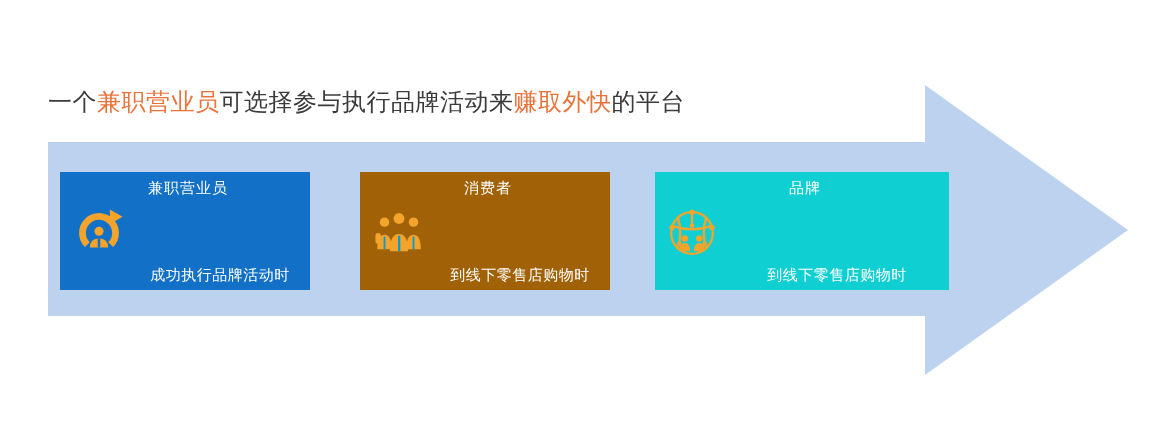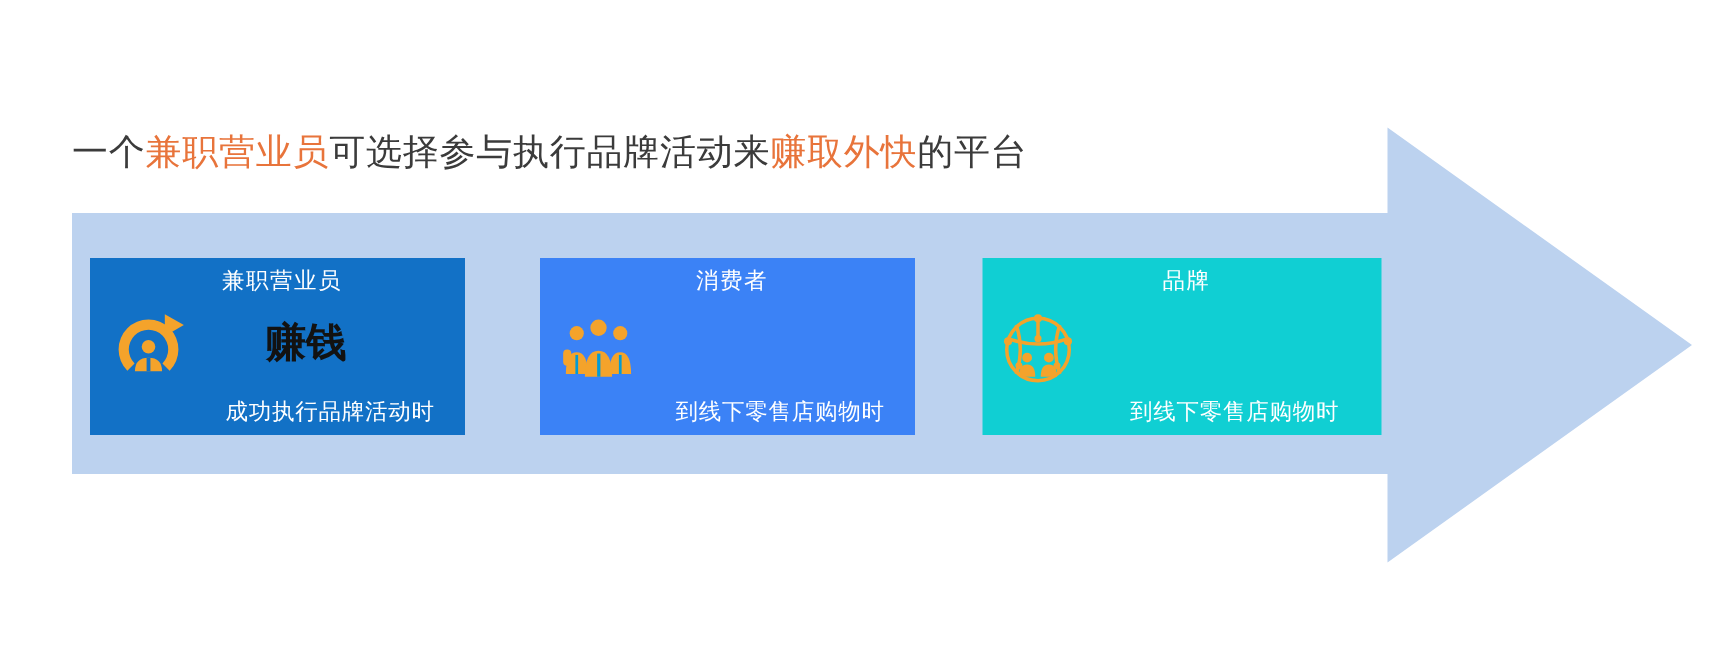--- a/index.html
+++ b/index.html
@@ -131,7 +131,7 @@
     <div class="card-foot">成功执行品牌活动时</div>
   </div>
 
-  <div class="card card-2" style="background:#3b82f6;">
+  <div class="card card-2" style="background:#a16207;">
     <div class="card-head">消费者</div>
     <svg class="card-icon" viewBox="0 0 64 64" xmlns="http://www.w3.org/2000/svg">
       <g fill="#F4A32B">

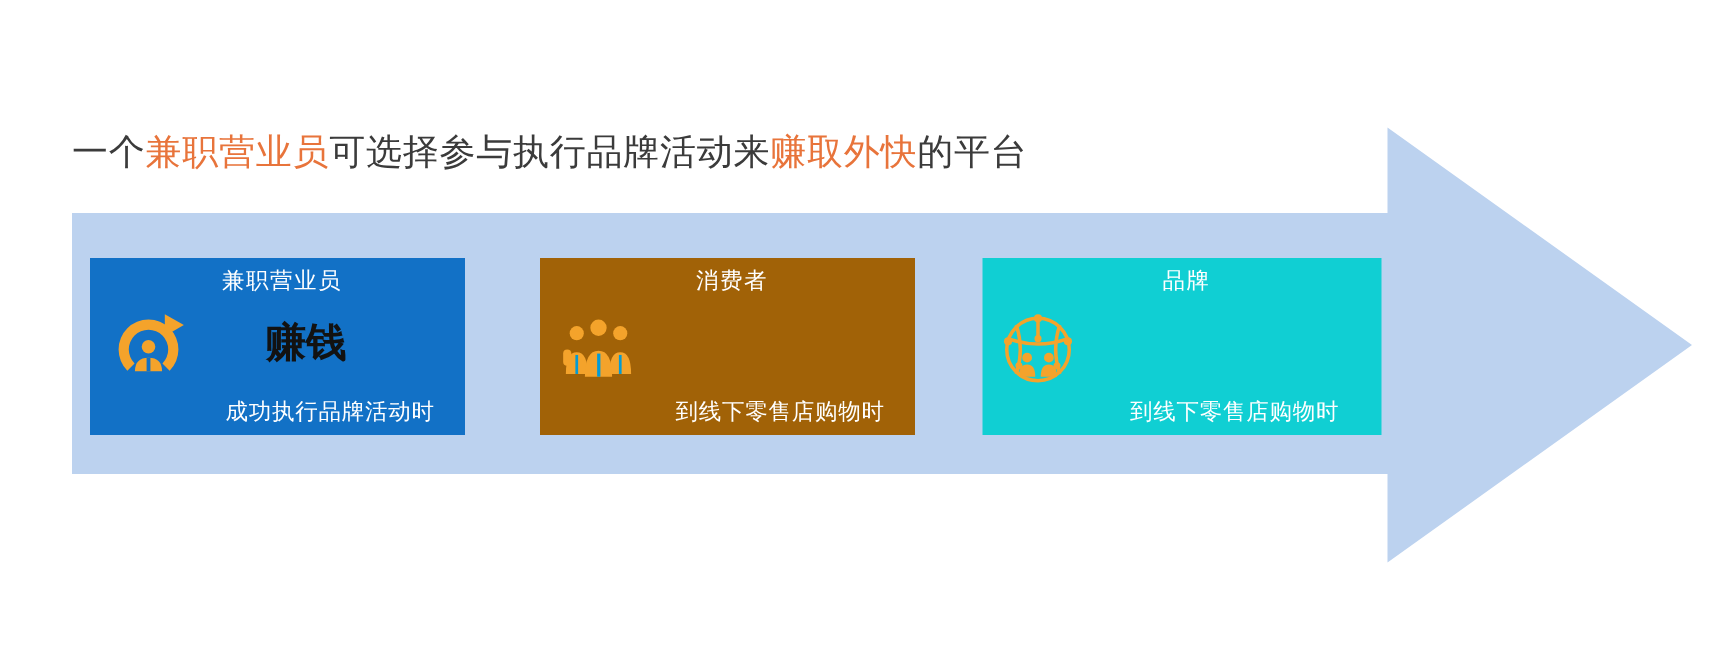--- a/index.html
+++ b/index.html
@@ -55,7 +55,7 @@
   }
   .card-1 { left: 60px;  width: 250px; }
   .card-2 { left: 360px; width: 250px; }
-  .card-3 { left: 655px; width: 266px; }
+  .card-3 { left: 655px; width: 294px; }
 
   .card-head {
     position: absolute;

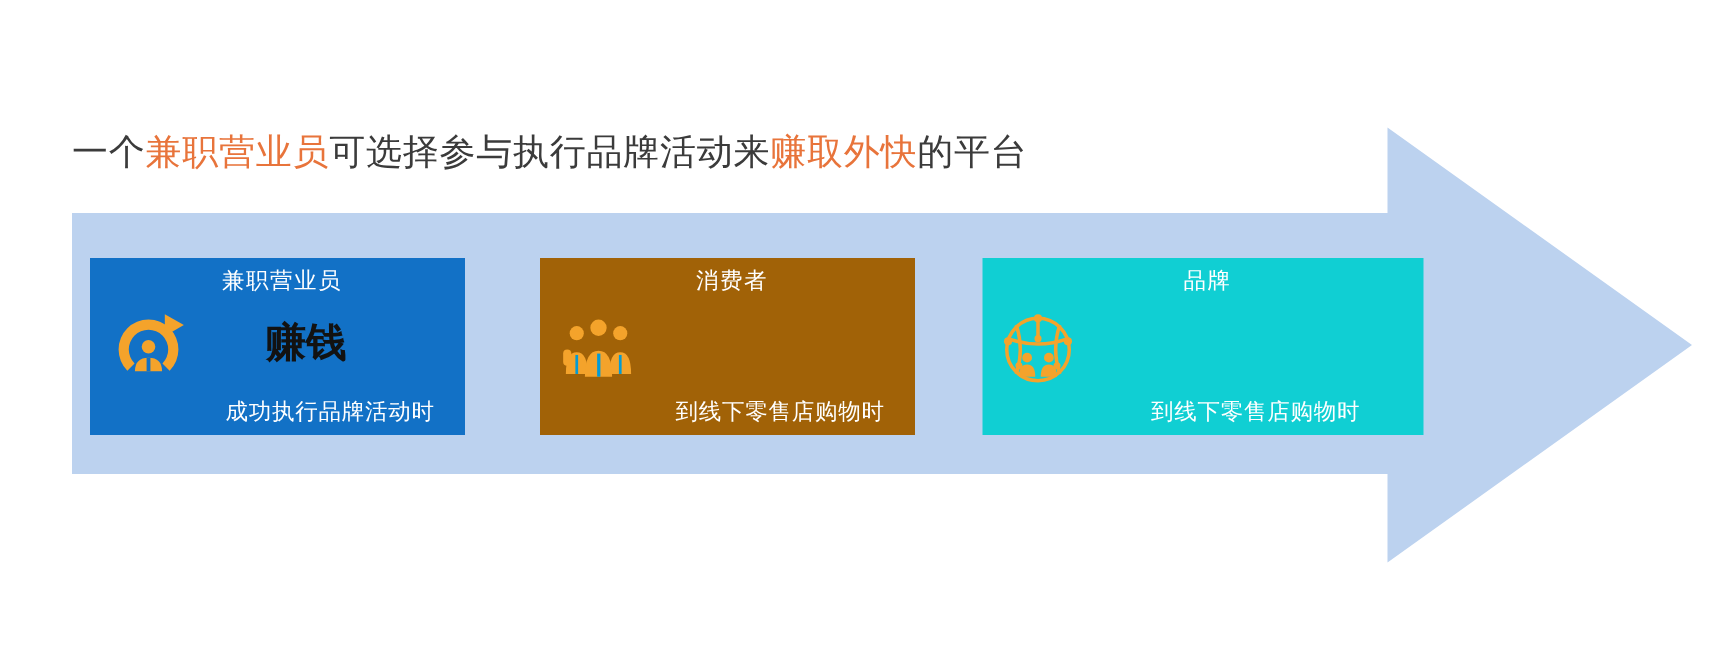--- a/index.html
+++ b/index.html
@@ -127,7 +127,6 @@
         <rect x="30.6" y="38" width="2.8" height="10" fill="#1271C6"></rect>
       </g>
     </svg>
-    <div class="card-main">赚钱</div>
     <div class="card-foot">成功执行品牌活动时</div>
   </div>
 

